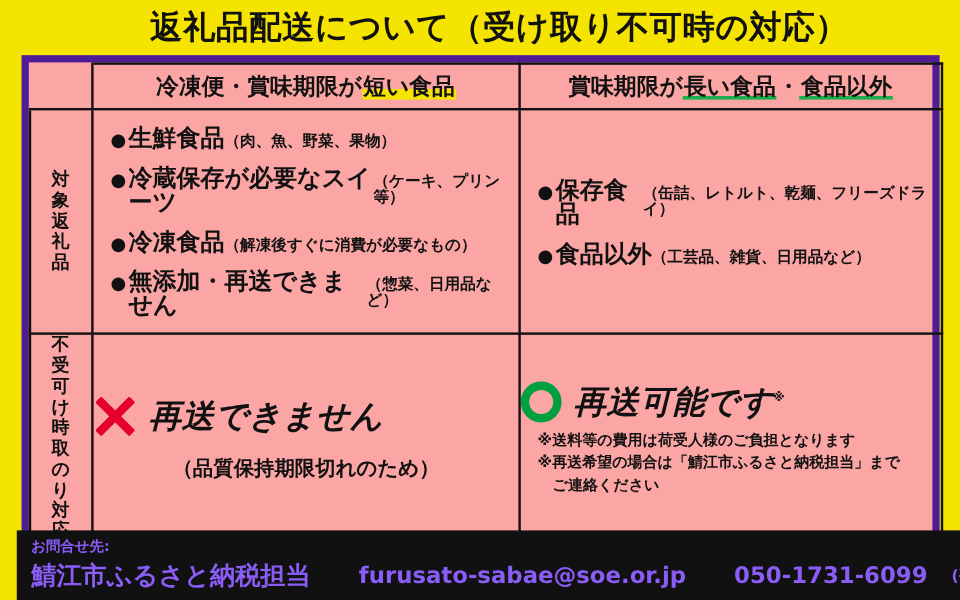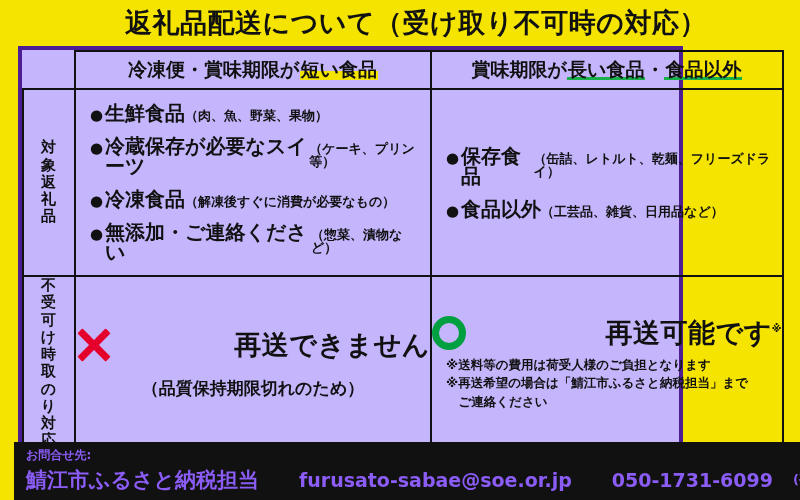--- a/index.html
+++ b/index.html
@@ -67,10 +67,10 @@
   
   .table-wrap{
     margin:0 18px;
-    background:#c4b5fd;
-    border:4px solid #4c1d95;
+    background:#fca5a5;
+    border:6px solid #4c1d95;
     box-sizing:border-box;
-    width:665px;
+    width:765px;
   }
   table.main{
     border-collapse:collapse;

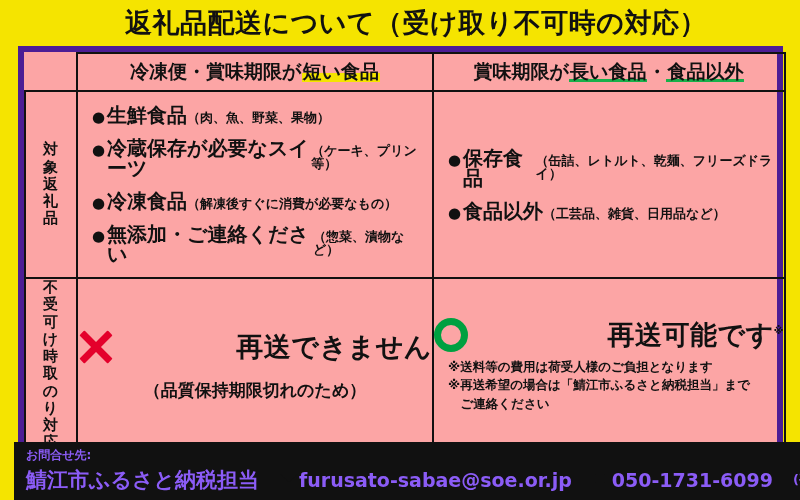--- a/index.html
+++ b/index.html
@@ -305,7 +305,7 @@
               </div>
               <div class="row">
                 <span class="dot">●</span>
-                <span class="b-main">無添加・ご連絡ください</span>
+                <span class="b-main">無添加・再送できません</span>
                 <span class="b-sub">（惣菜、漬物など）</span>
               </div>
             </div>

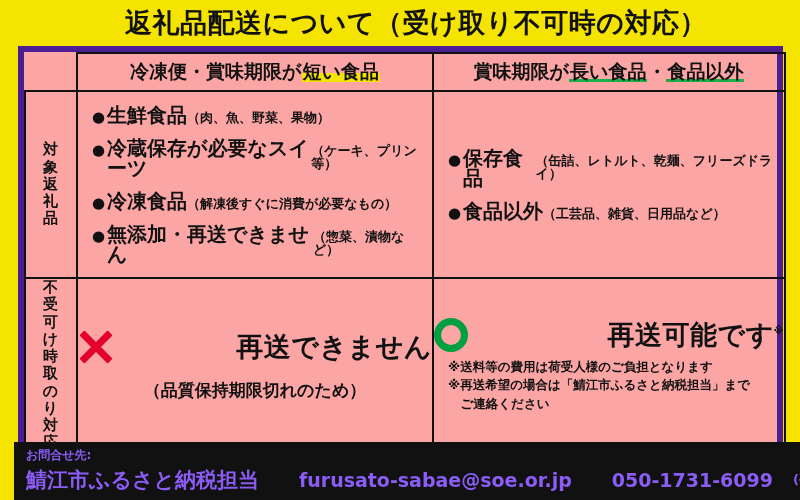--- a/index.html
+++ b/index.html
@@ -306,7 +306,7 @@
               <div class="row">
                 <span class="dot">●</span>
                 <span class="b-main">無添加・再送できません</span>
-                <span class="b-sub">（惣菜、漬物など）</span>
+                <span class="b-sub">（惣菜、日用品など）</span>
               </div>
             </div>
           </td>

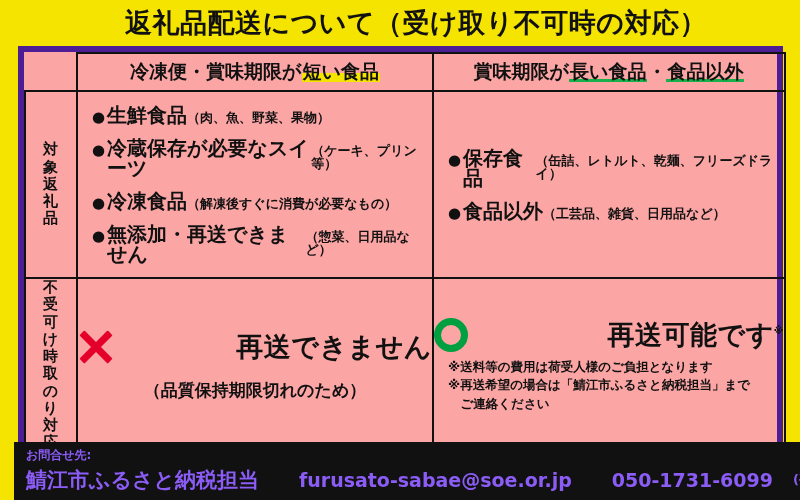--- a/index.html
+++ b/index.html
@@ -145,8 +145,9 @@
   .ans-line{
     display:flex;
     align-items:center;
-    justify-content:space-between;
+    justify-content:flex-start;
     gap:10px;
+    font-style:italic;
   }
   .x-mark{
     position:relative;

